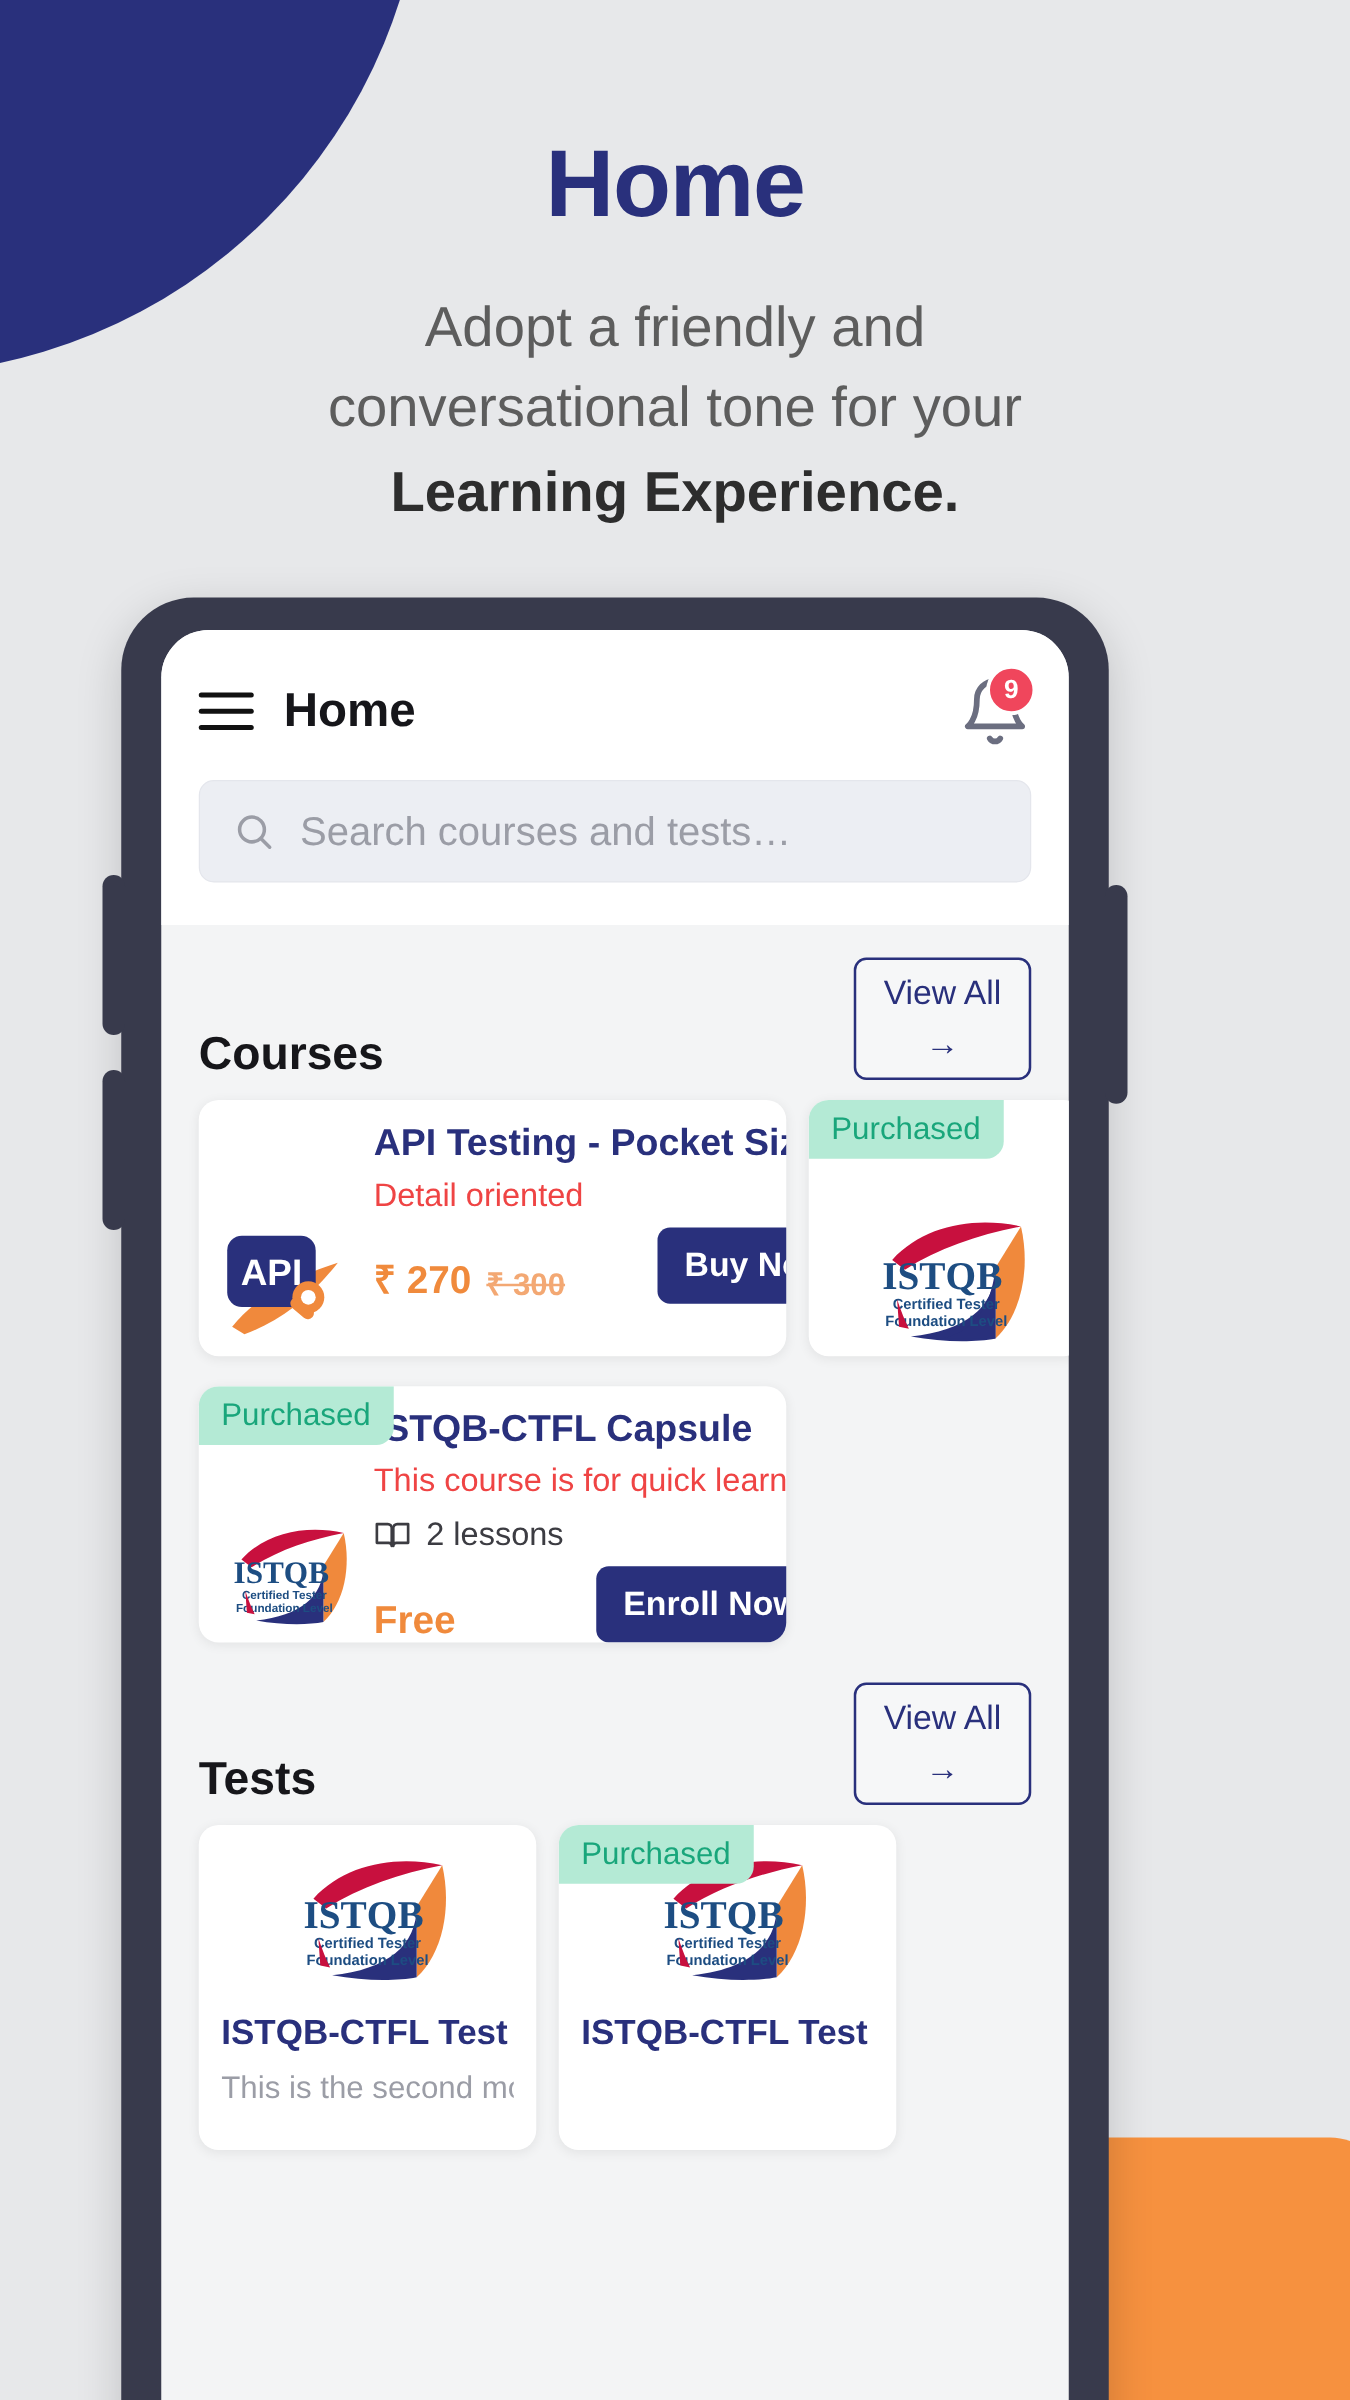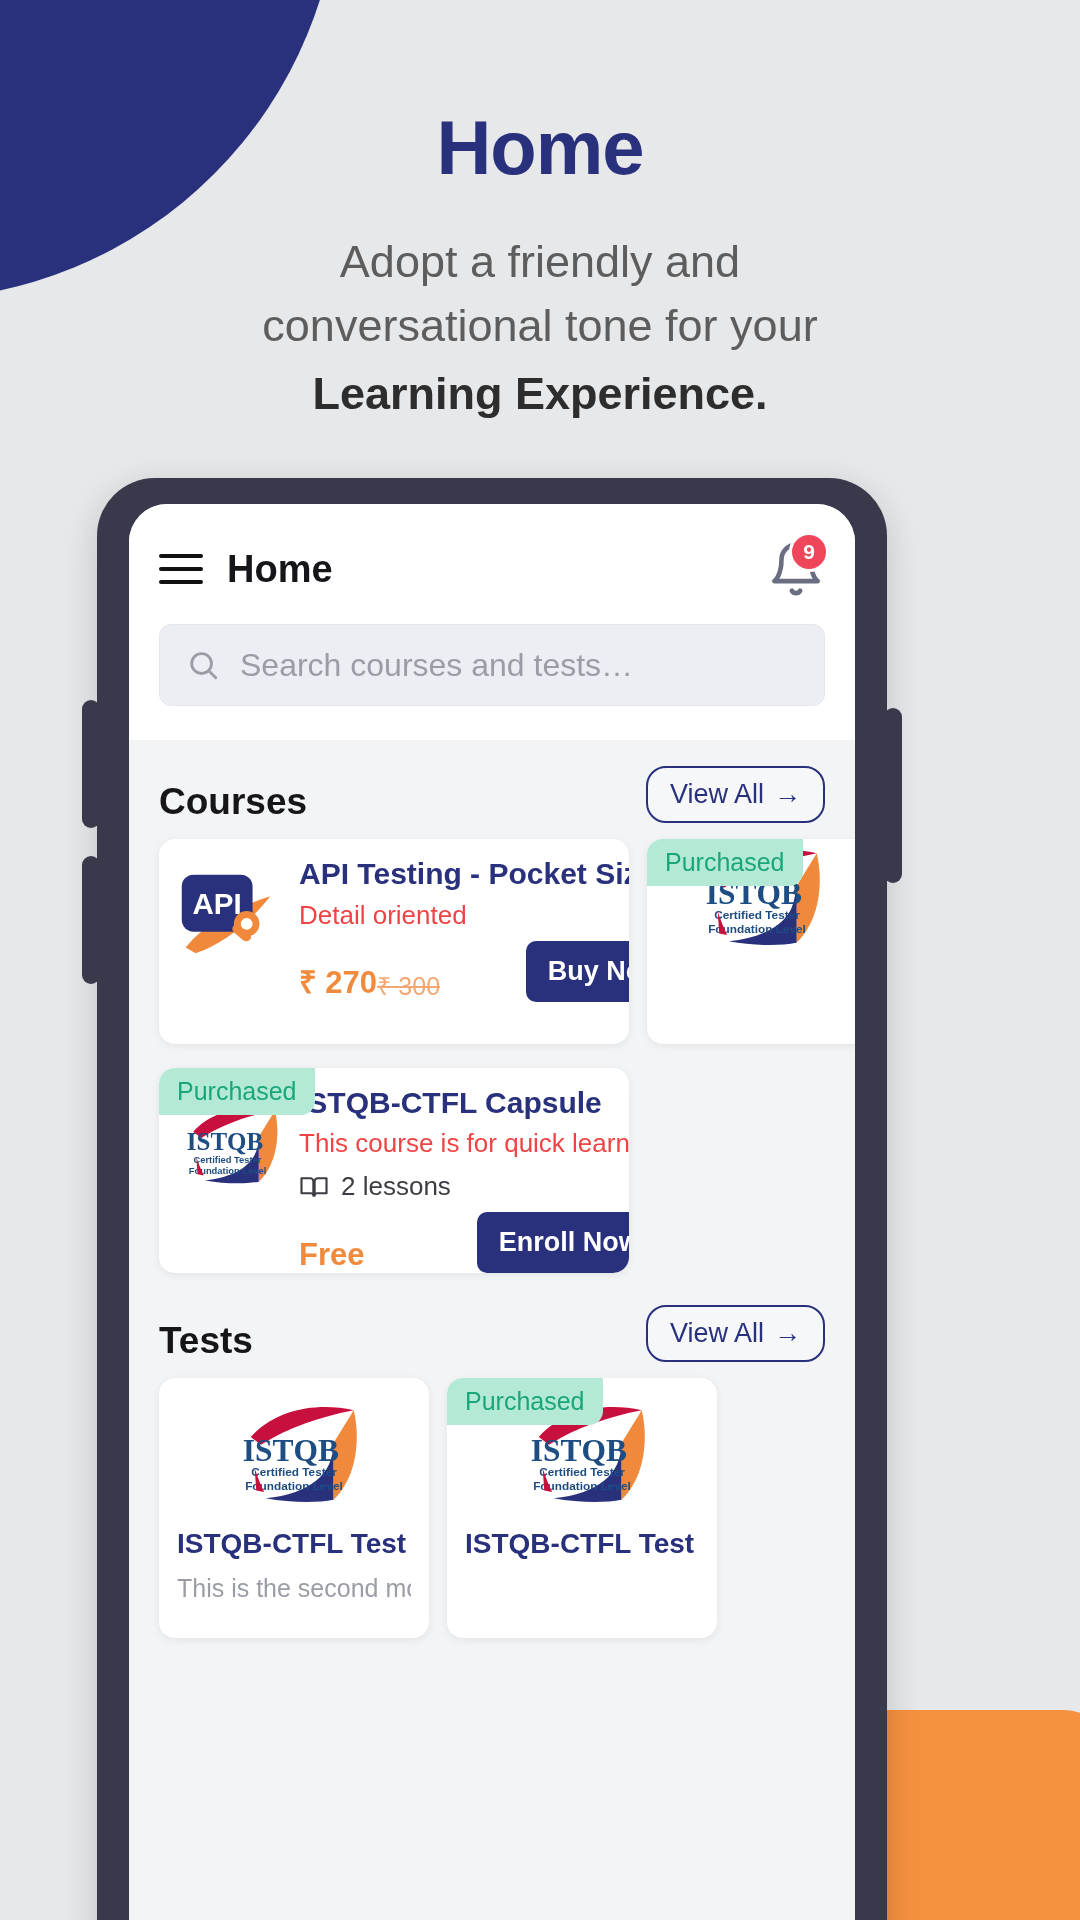--- a/index.html
+++ b/index.html
@@ -92,10 +92,10 @@
   }
   .section-title{ font-size:37px; font-weight:600; color:#16161a; }
   .view-all{
-    border:2px solid #29307c; border-radius:20px;
+    border:2px solid #29307c; border-radius:10px;
     padding:11px 22px; font-size:27px; color:#29307c;
     background:#f6f7f8; display:flex; align-items:center; gap:10px;
-    cursor:pointer; white-space:nowrap;
+    cursor:pointer; white-space:nowrap;flex-direction:column;
   }
 
   

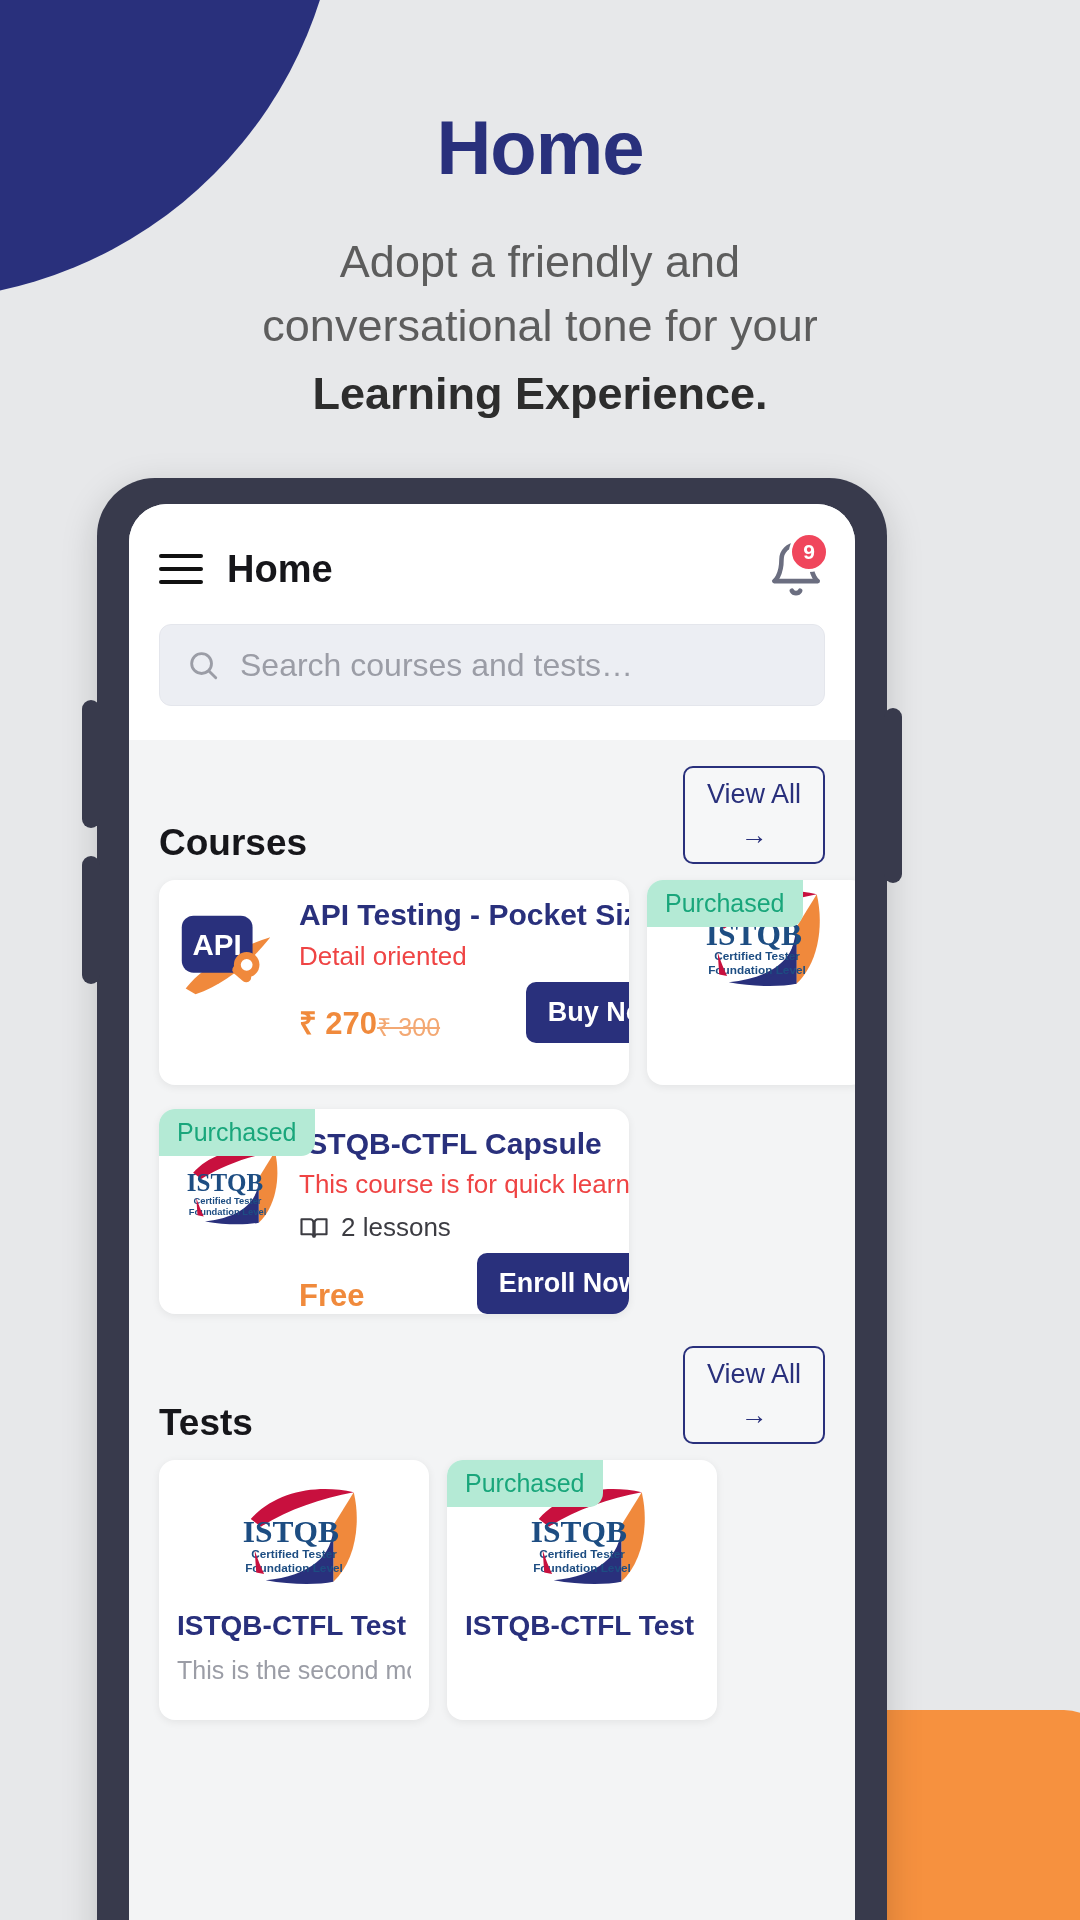--- a/index.html
+++ b/index.html
@@ -108,7 +108,7 @@
   .course-card.main{ width:470px; height:205px; display:flex; padding:14px 0 0 0; }
   .course-card.peek{ width:220px; height:205px; }
 
-  .thumb{ width:136px; display:flex; align-items:flex-start; justify-content:center; flex:0 0 136px; }
+  .thumb{ width:136px; display:flex; align-items:flex-end; justify-content:center; flex:0 0 136px; }
   .cc-body{ flex:1; padding:4px 14px 0 4px; display:flex; flex-direction:column; }
   .cc-title{ font-size:30px; font-weight:bold; color:#29307c; white-space:nowrap; overflow:hidden; }
   .cc-desc{ font-size:26px; color:#ef4444; margin-top:9px; white-space:nowrap; overflow:hidden; }

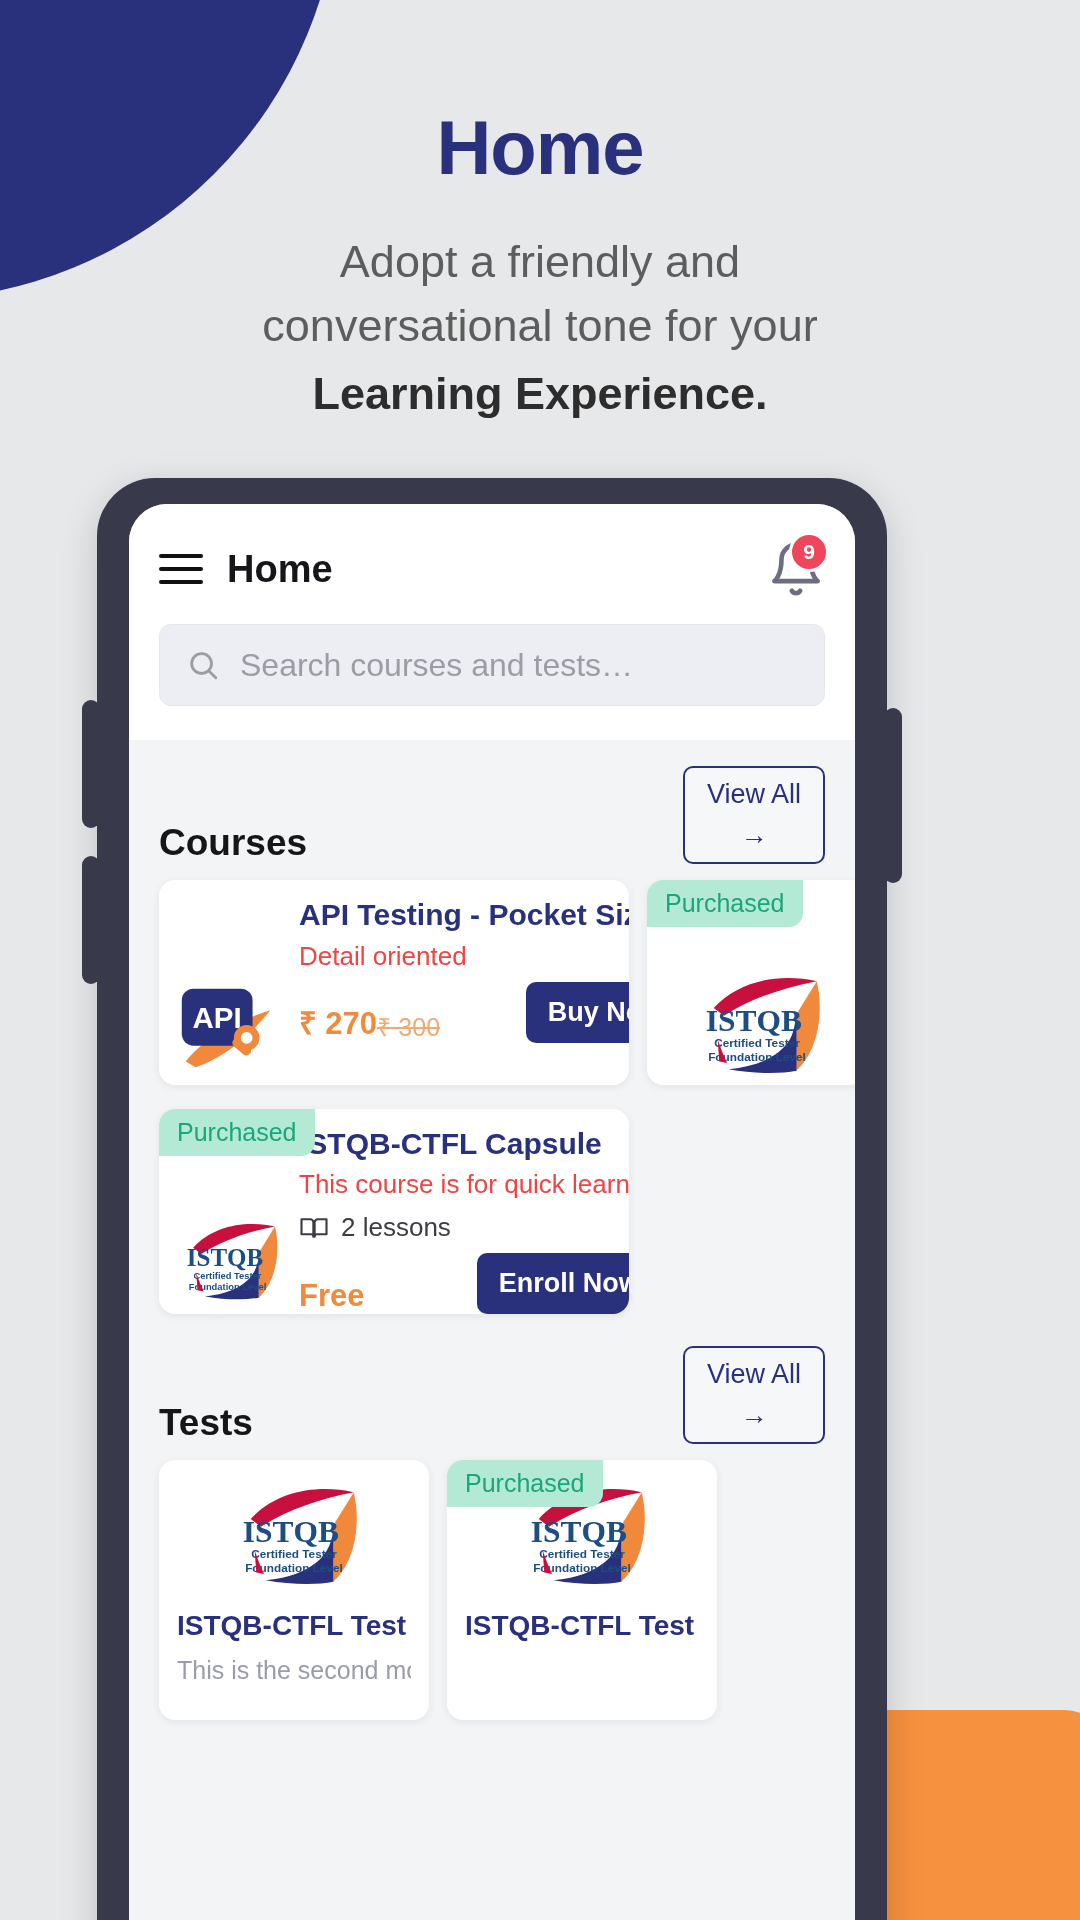--- a/index.html
+++ b/index.html
@@ -115,7 +115,7 @@
   .cc-lessons{ display:flex; align-items:center; gap:12px; font-size:26px; color:#3c3c42; margin-top:13px; }
   .cc-foot{ display:flex; align-items:flex-end; margin-top:10px; }
   .price{ font-size:31px; font-weight:bold; color:#f08a3c; }
-  .price-old{ font-size:25px; color:#f3a873; text-decoration:line-through; font-weight:normal; }
+  .price-old{ font-size:25px; color:#f3a873; text-decoration:line-through; margin-left:12px; font-weight:bold; }
   .price-free{ font-size:31px; font-weight:bold; color:#f08a3c; }
   .cta{
     margin-left:auto; background:#29307c; color:#fff;

